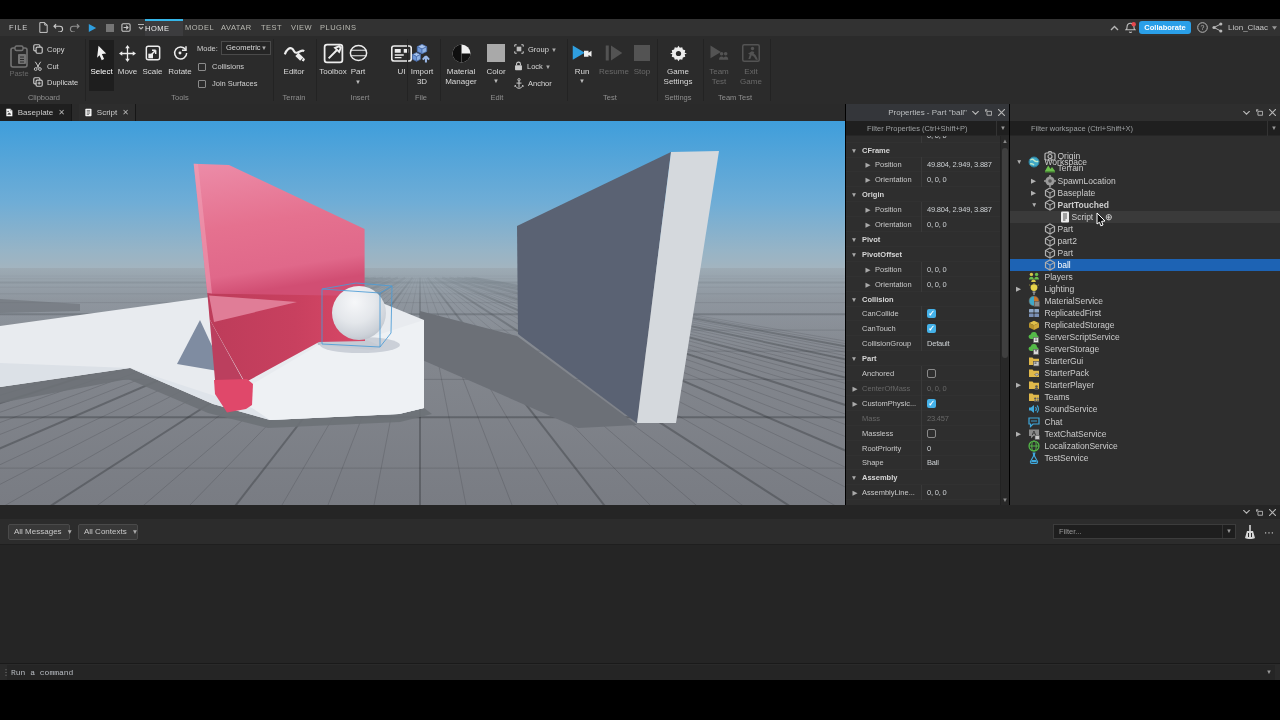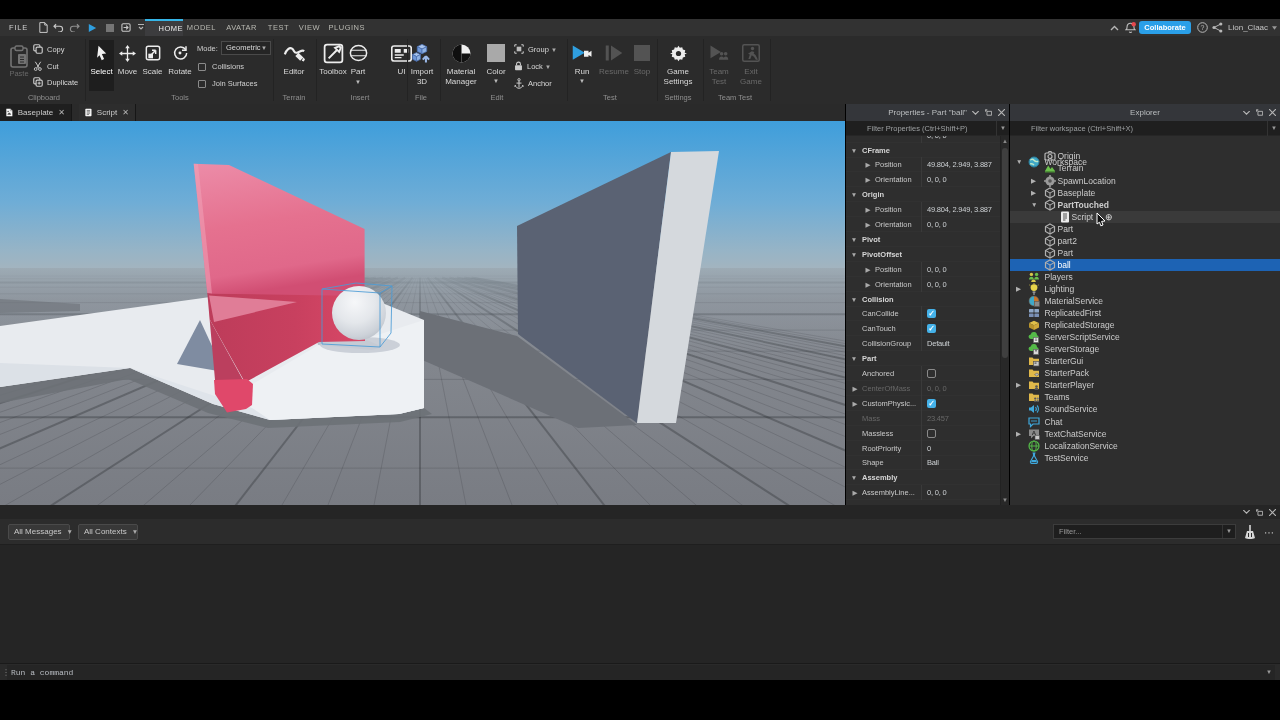--- a/index.html
+++ b/index.html
@@ -8,7 +8,7 @@
 #stage{position:relative;width:1280px;height:720px;background:#000}
 
 #menubar{left:0;top:19px;width:1280px;height:17px;background:#323232;color:#c5c5c5;font-size:7.5px}
-.mtab{position:absolute;top:0;height:17px;line-height:17px;text-align:right;color:#b9b9b2;font-size:7.5px;letter-spacing:.5px}
+.mtab{position:absolute;top:0;height:17px;line-height:17px;text-align:left;color:#b9b9b2;font-size:7.5px;letter-spacing:.5px}
 .mtab.active{background:#3c3c3e;color:#ececec;border-top:2px solid #35b5e8;line-height:15px}
 .mico{position:absolute;top:1px;height:15px;display:flex;align-items:center;justify-content:center}
 

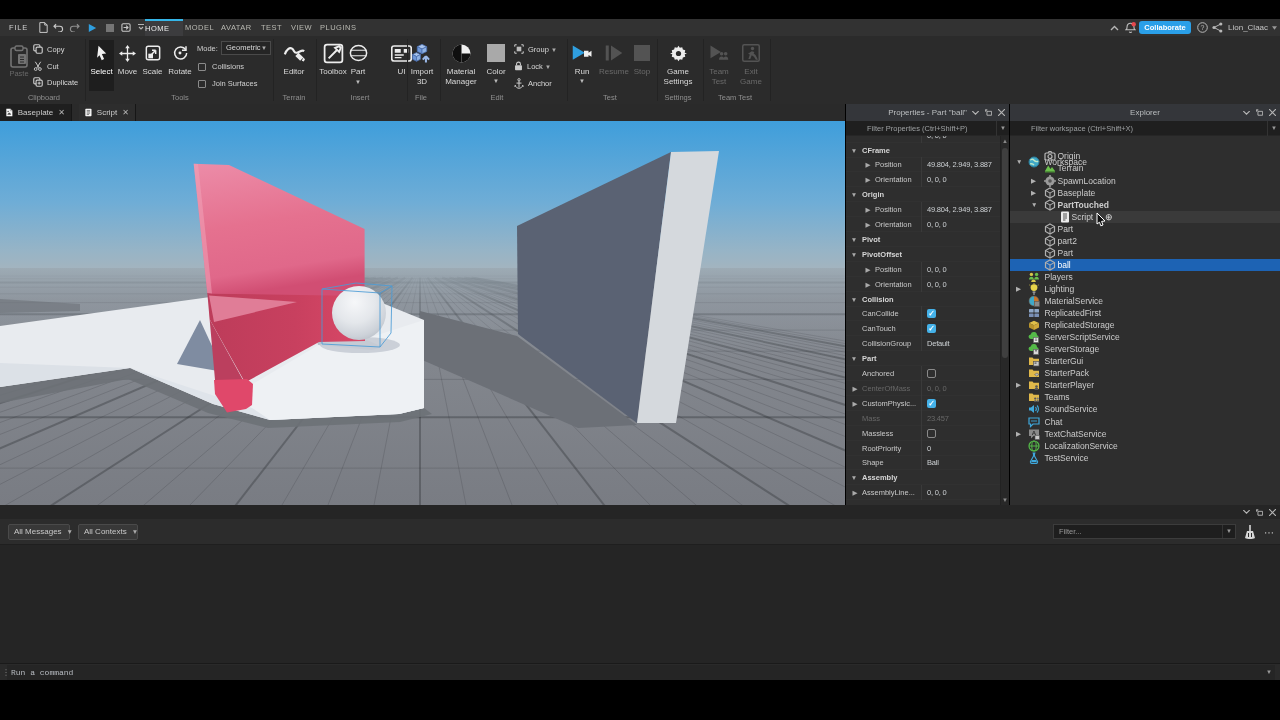--- a/index.html
+++ b/index.html
@@ -690,7 +690,6 @@
       </div>
     </div>
   <div class="abs panel" id="explorer">
-      <div class="ptitle">Explorer</div>
 <div class="pticons">
         <svg width="7" height="4" viewBox="0 0 8 5">
           <path d="M0 0l4 4 4-4" fill="none" stroke="#b5b5b5" stroke-width="1.4"></path>

